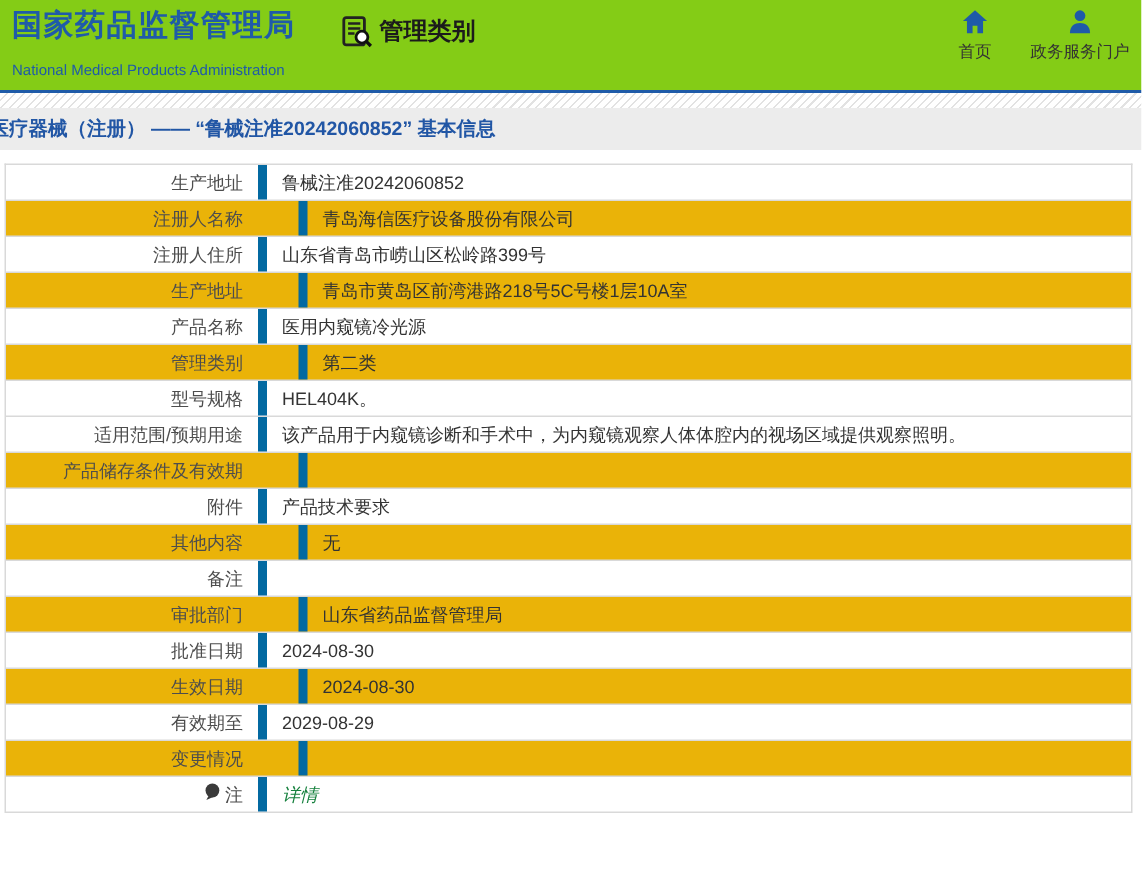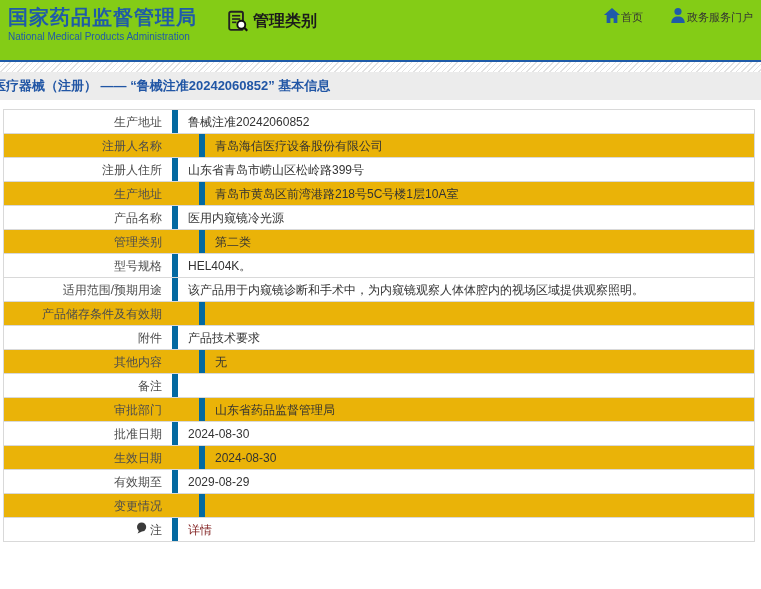--- a/index.html
+++ b/index.html
@@ -53,7 +53,7 @@
   }
   .top-link {
     display: flex;
-    flex-direction: row;
+    flex-direction: column;
     align-items: center;
     cursor: pointer;
     text-align: center;

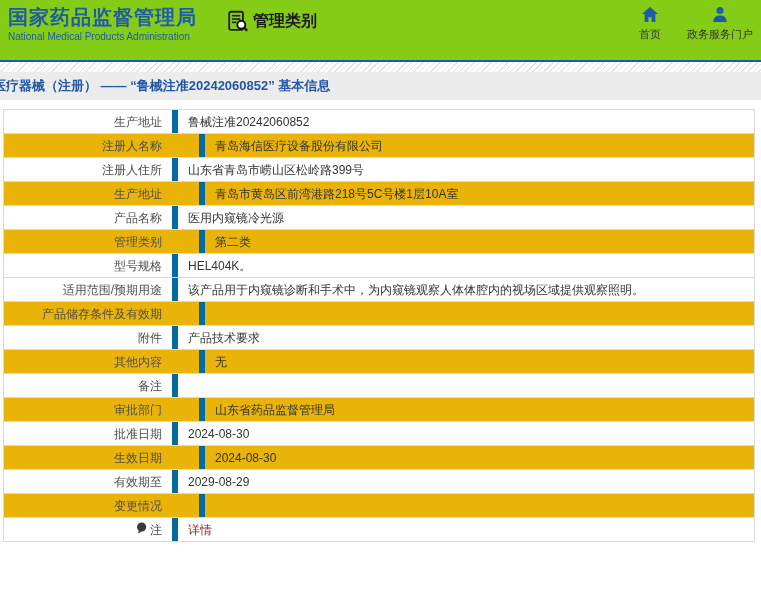--- a/index.html
+++ b/index.html
@@ -29,7 +29,7 @@
     color: #1f5ba8;
     font-size: 10px;
     line-height: 14px;
-    margin-top: 1px;
+    margin-top: 12px;
   }
   .data-query {
     display: flex;

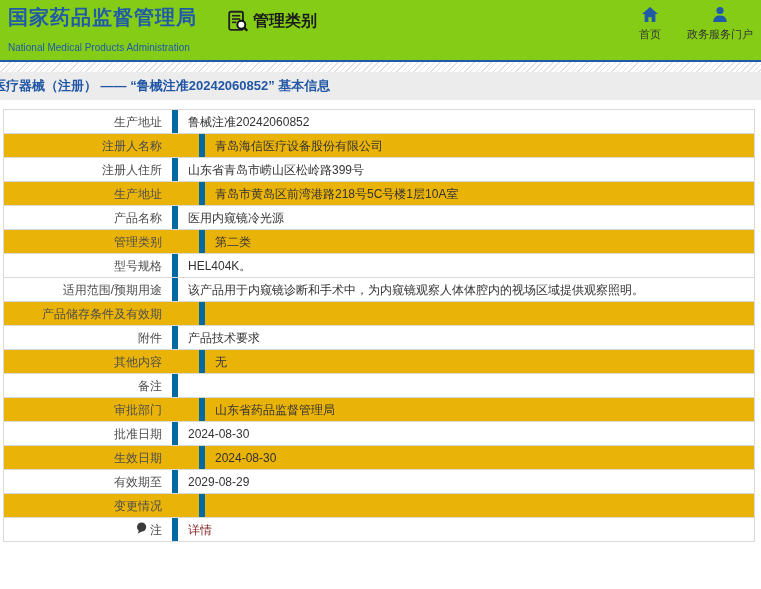--- a/index.html
+++ b/index.html
@@ -127,9 +127,10 @@
     color: #333333;
   }
   .cell.value a {
-    color: #7f1d1d;
+    color: #15803d;
     text-decoration: none;
     cursor: pointer;
+    font-style: italic;
   }
   .note-icon { margin-right: 3px; display: inline-block; }
 </style>

